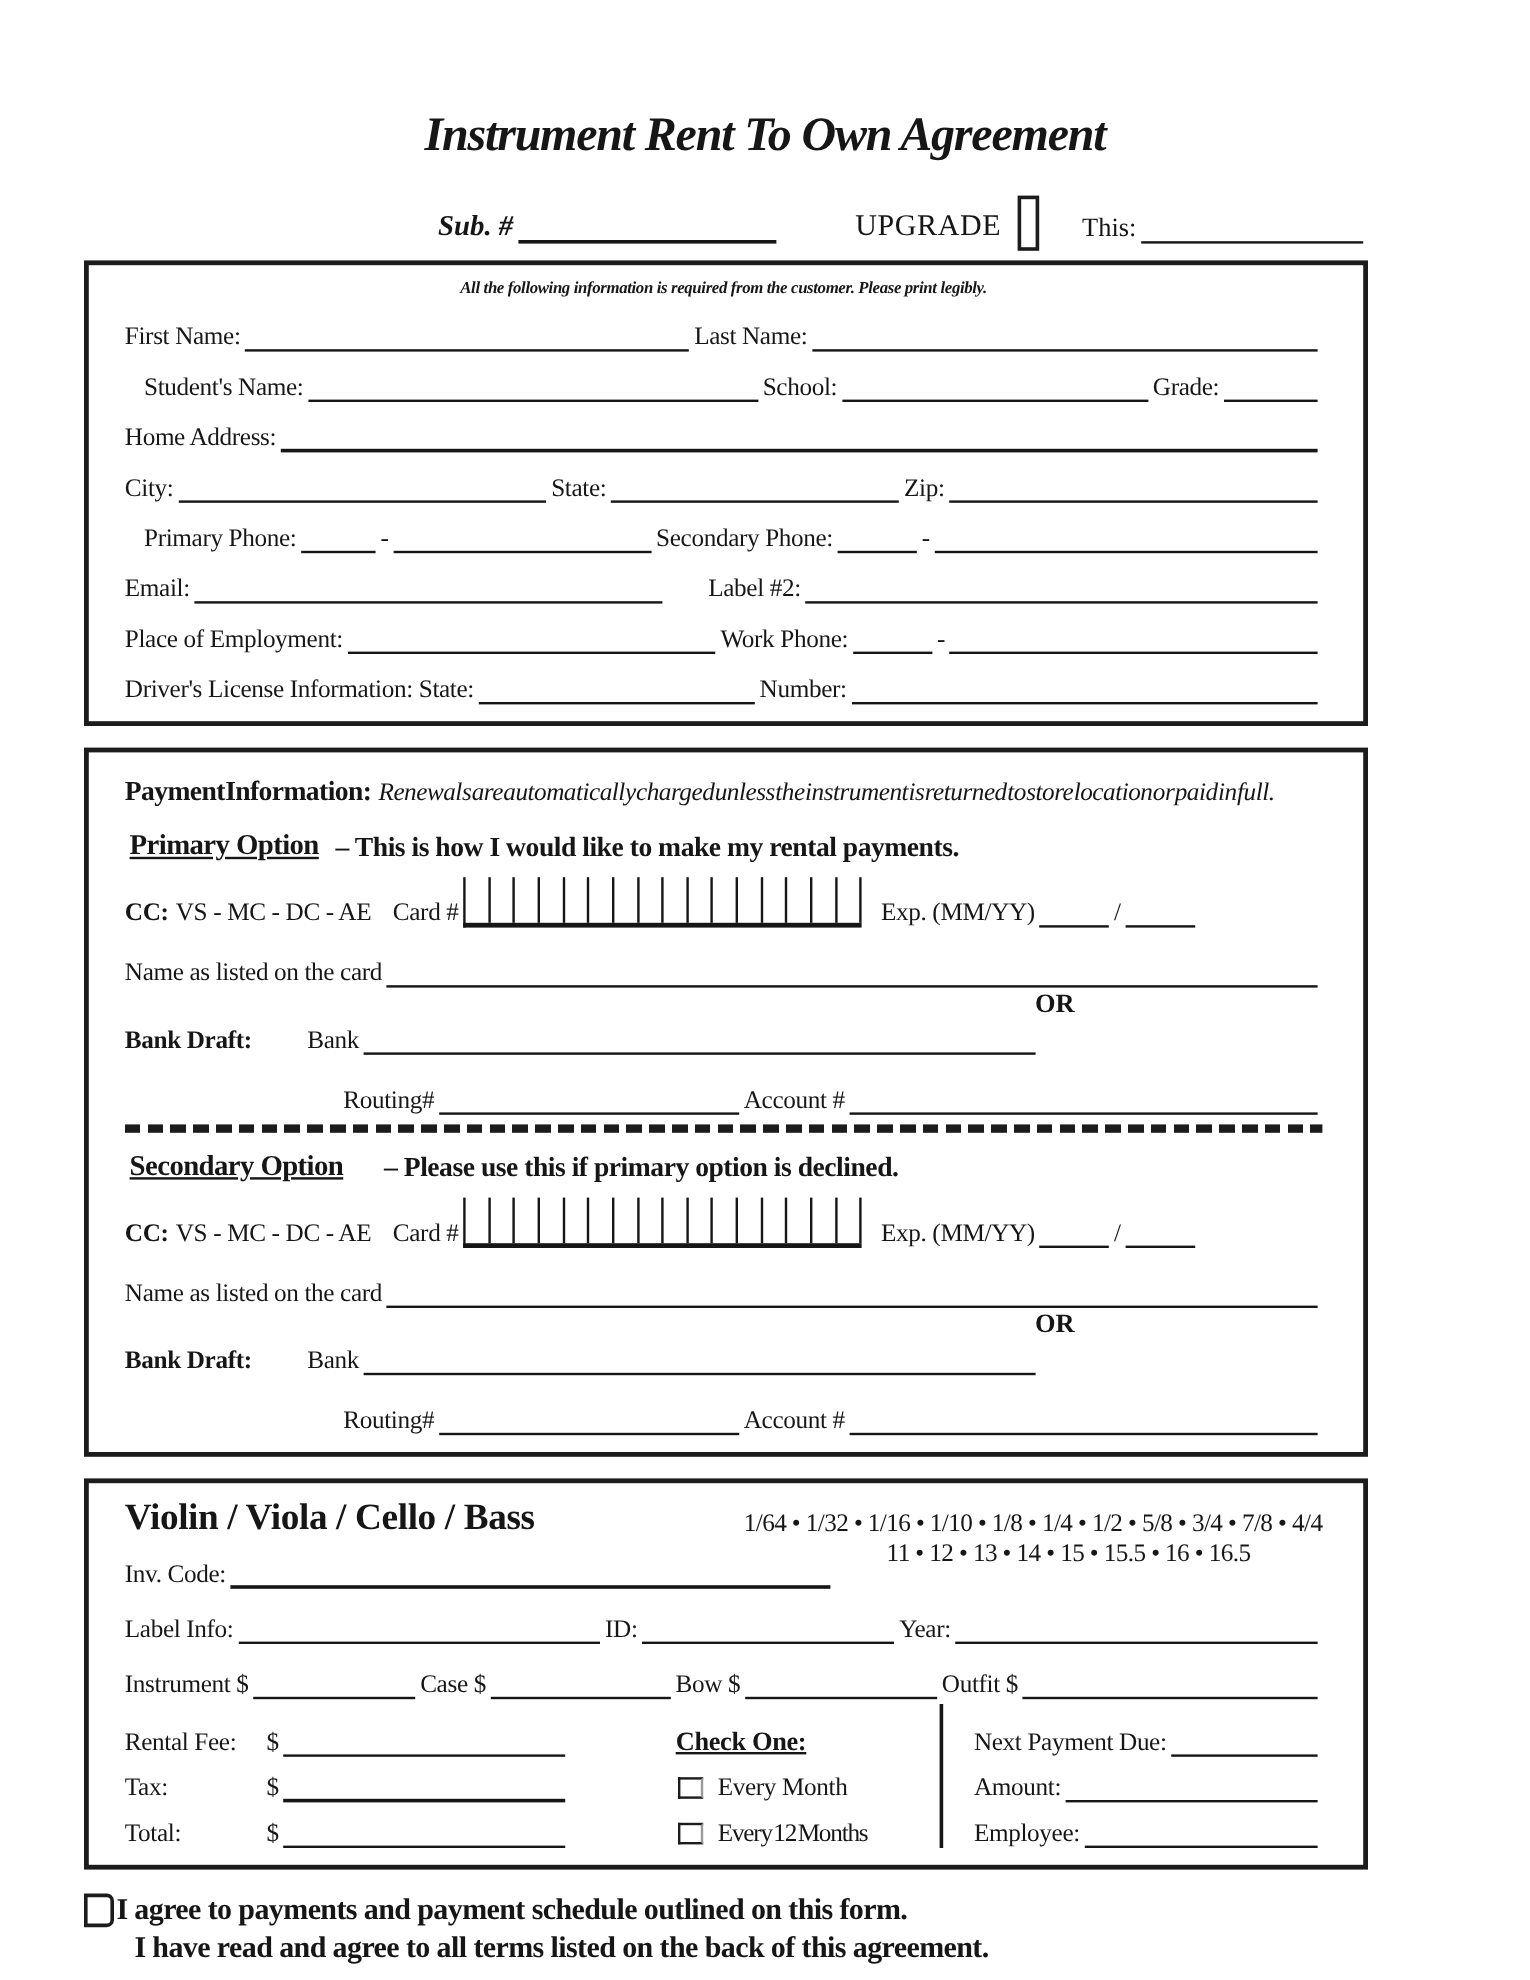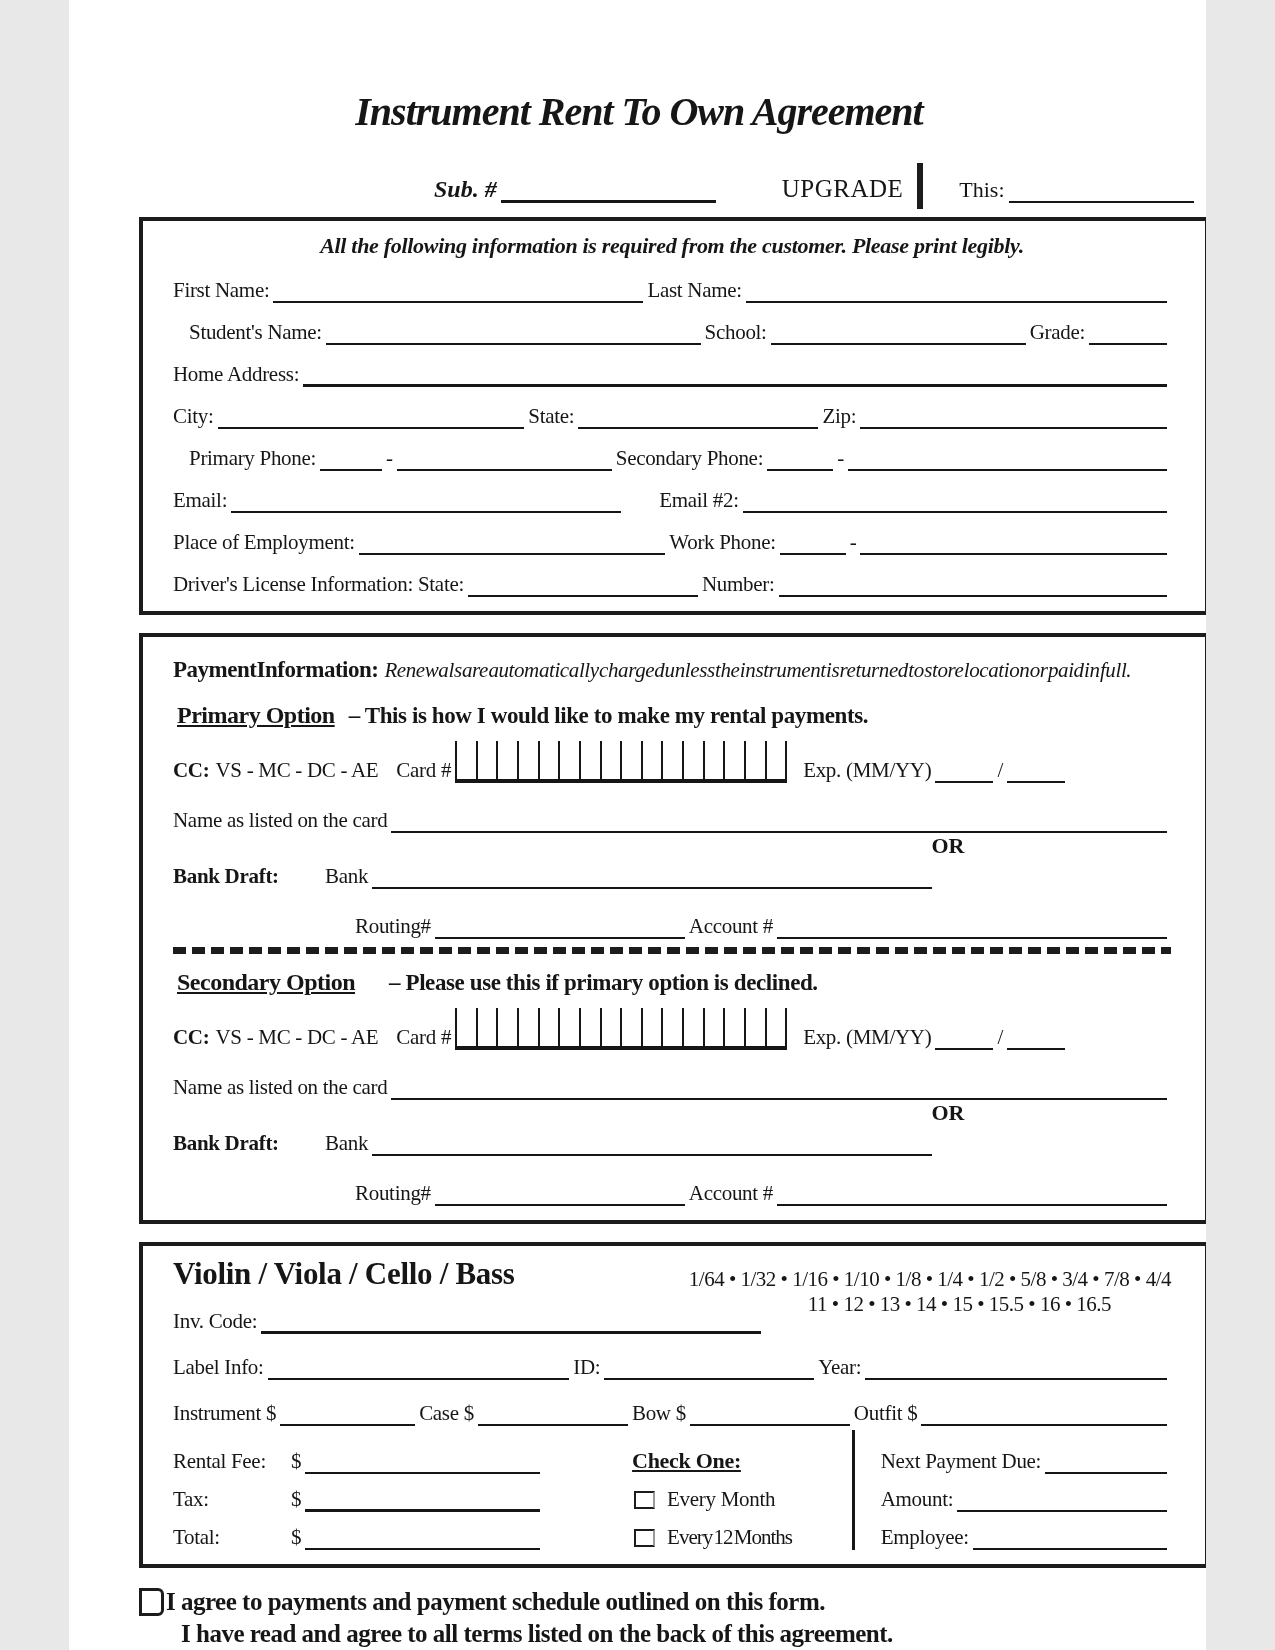--- a/index.html
+++ b/index.html
@@ -4,7 +4,7 @@
 <style>
   html,body{margin:0;padding:0;background:#e8e8e8;}
   .page{
-    width:1137px;height:1650px;background:#ffffff;margin:0 auto;
+    width:1275px;height:1650px;background:#ffffff;margin:0 auto;
     font-family:"Liberation Serif", serif;color:#161616;position:relative;
     overflow:hidden;box-sizing:border-box;
   }

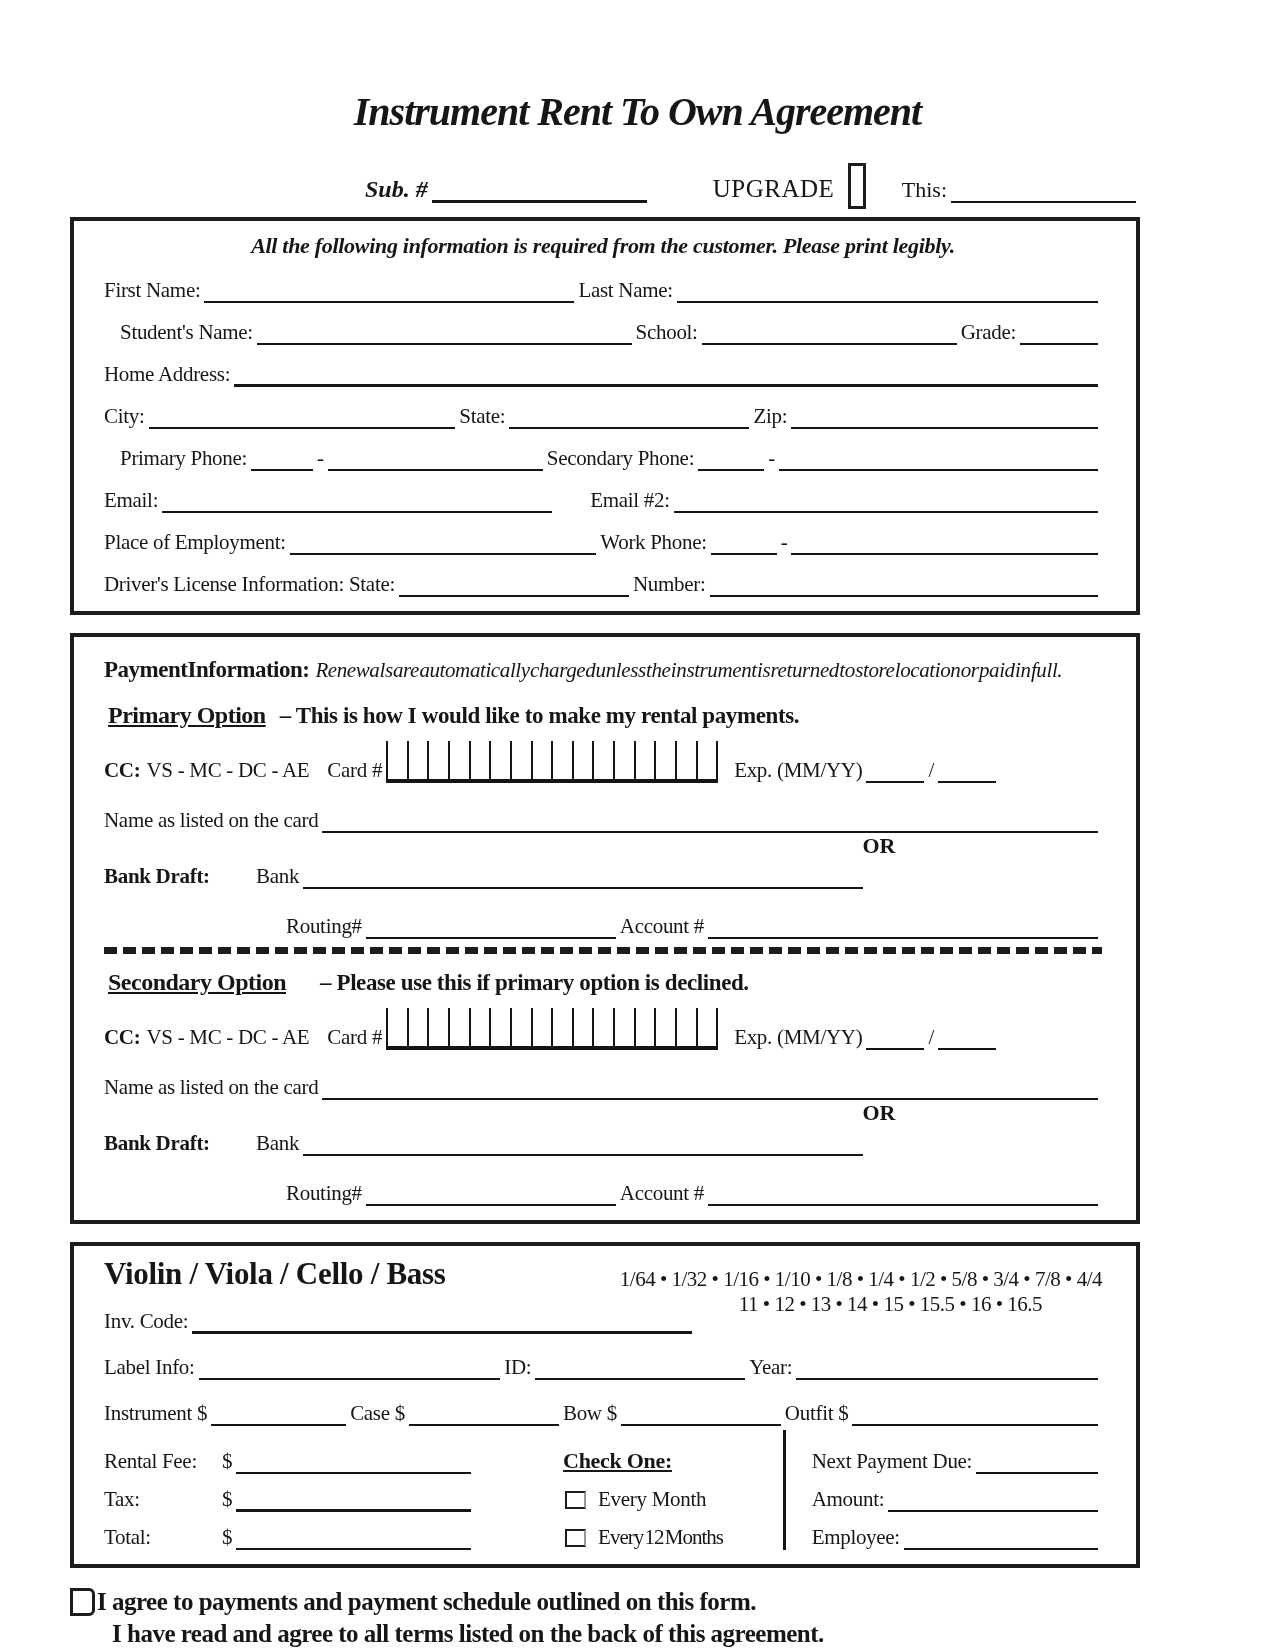--- a/index.html
+++ b/index.html
@@ -40,7 +40,7 @@
   .b{font-weight:bold;}
   
   .cust-instructions{
-    text-align:center;font-weight:bold;font-style:italic;font-size:22px;
+    text-align:center;font-weight:bold;font-style:italic;font-size:14px;
     margin:8px 0 2px 0;letter-spacing:-0.3px;
   }
   .cust .row{height:42px;}

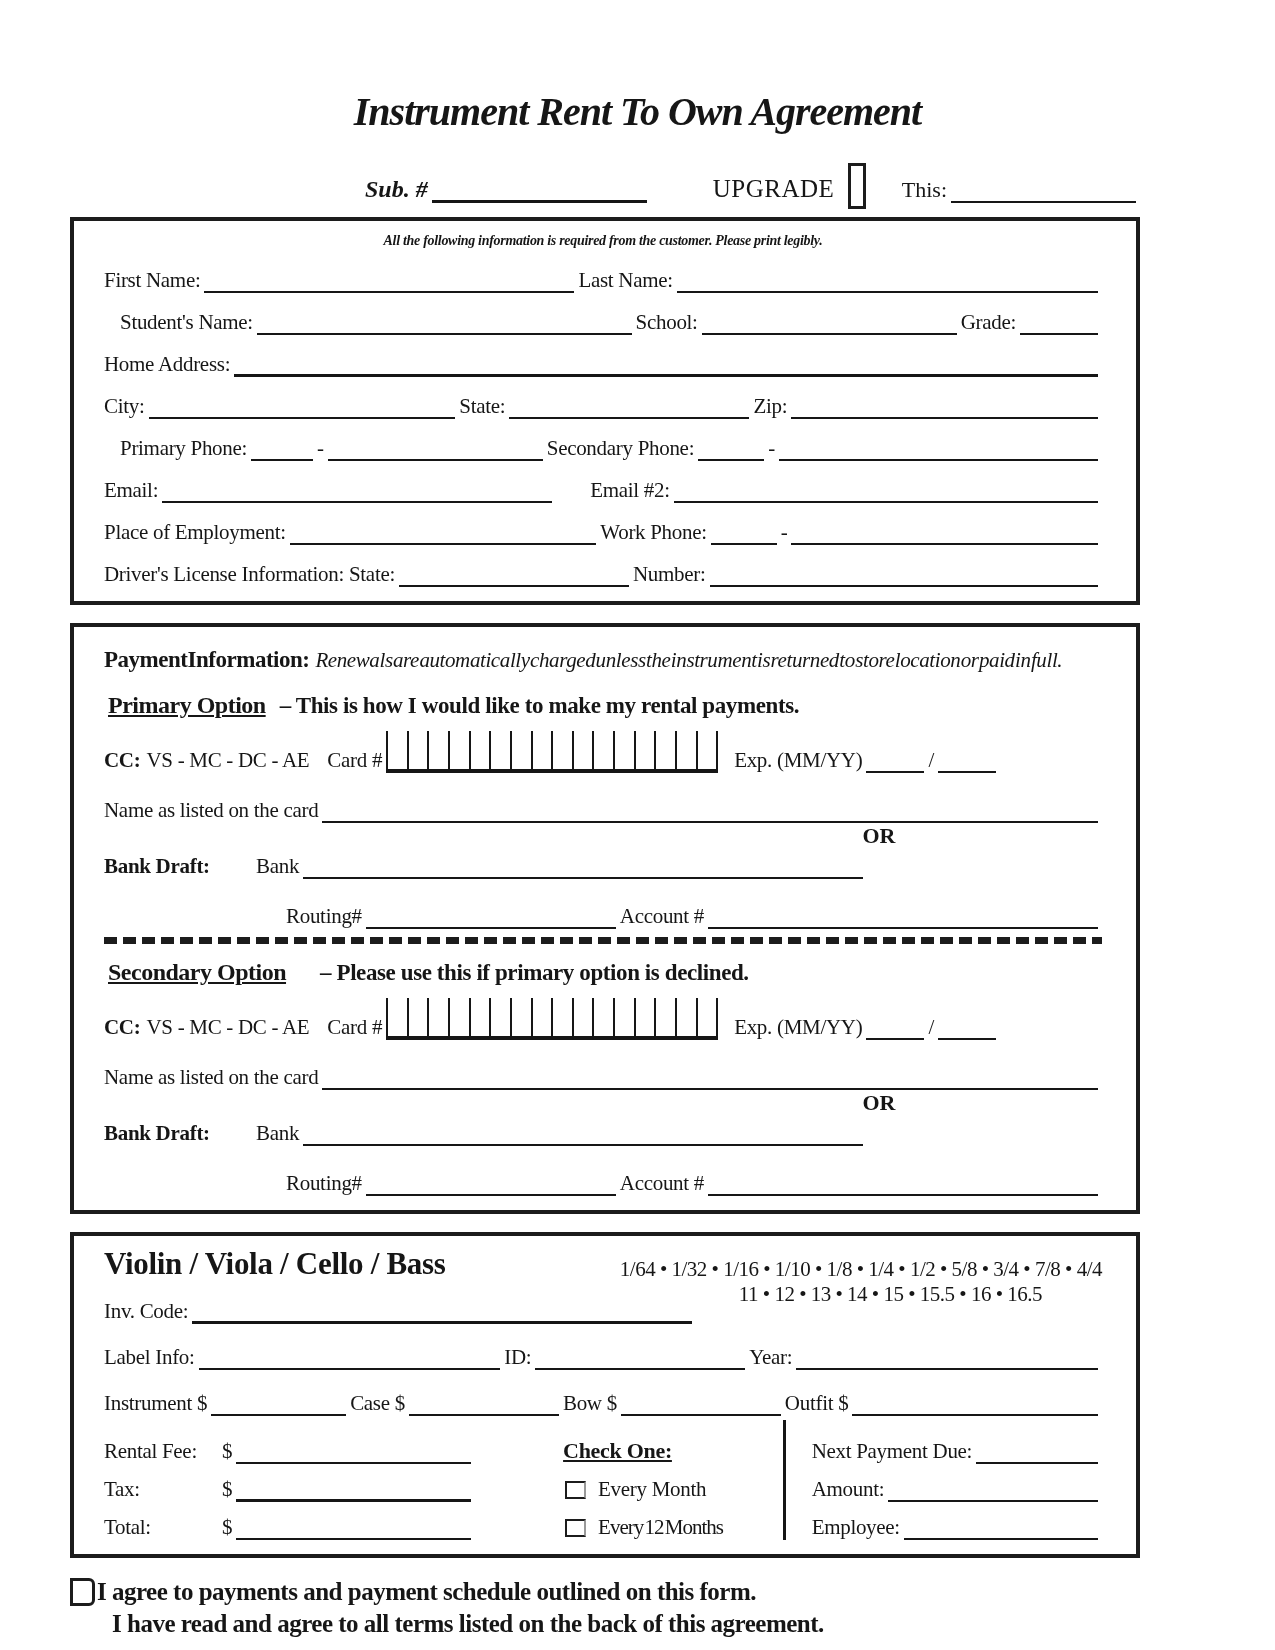--- a/index.html
+++ b/index.html
@@ -160,7 +160,7 @@
       <span class="lbl">Email:</span>
       <span class="fill" style="max-width:390px"></span>
       <span class="gap" style="width:34px"></span>
-      <span class="lbl">Email #2:</span>
+      <span class="lbl">Label #2:</span>
       <span class="fill"></span>
     </div>
 

